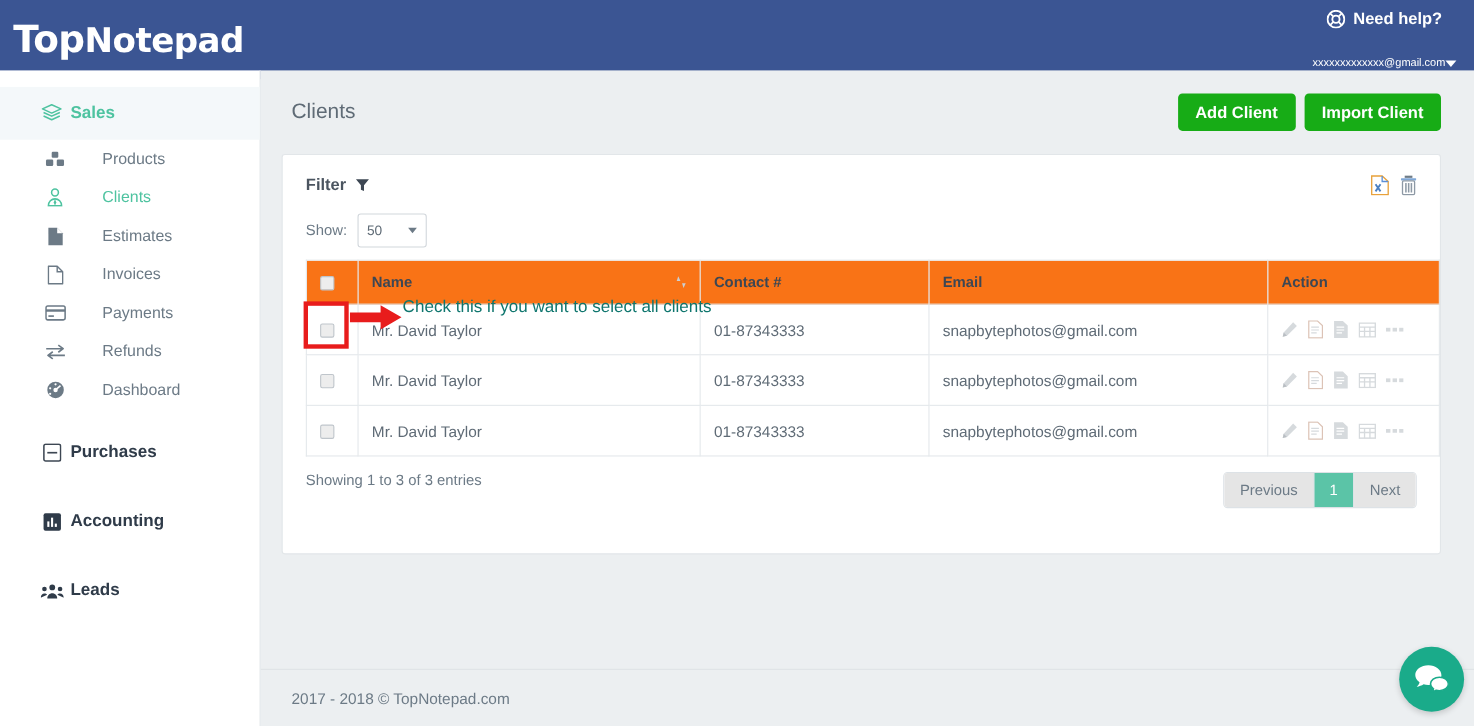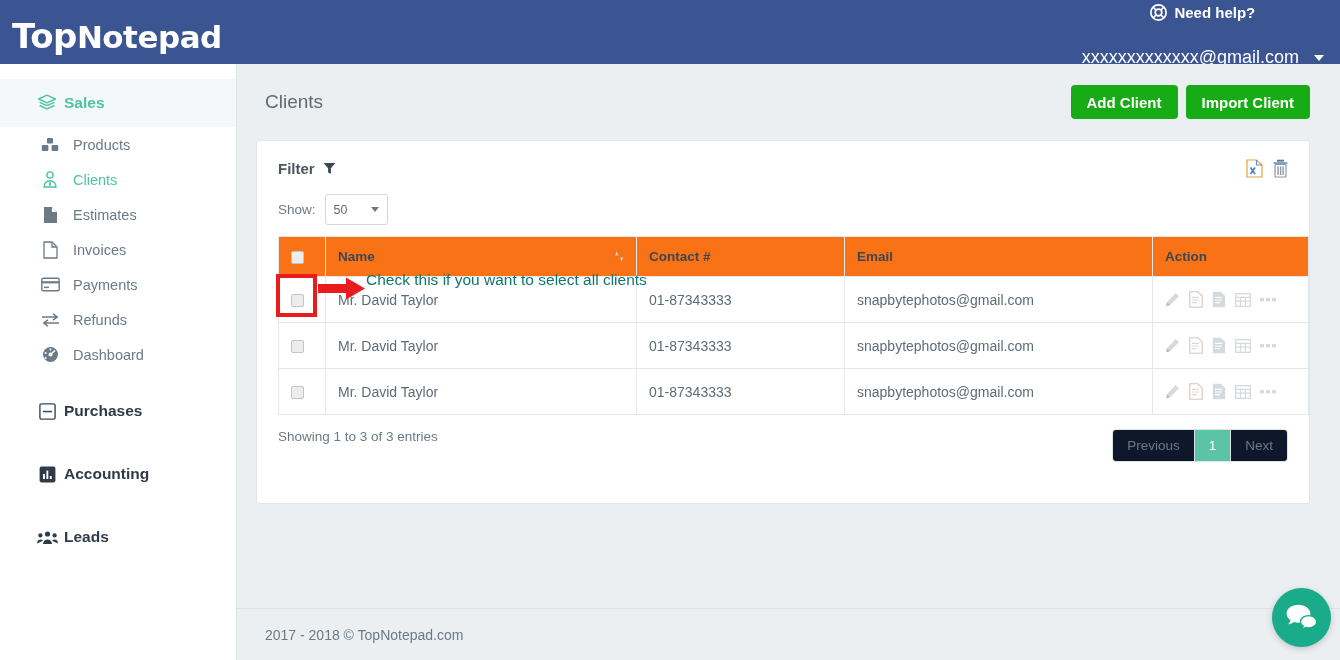--- a/index.html
+++ b/index.html
@@ -44,8 +44,8 @@
     width: 17px; height: 17px; display: block;
   }
   .user-menu {
-    display: flex; align-items: center; gap: 15px;
-    font-size: 18px; color: #ffffff; cursor: pointer;
+    display: flex; align-items: center; gap: 0;
+    font-size: 10px; color: #ffffff; cursor: pointer;
     white-space: nowrap;
   }
   .caret-down {

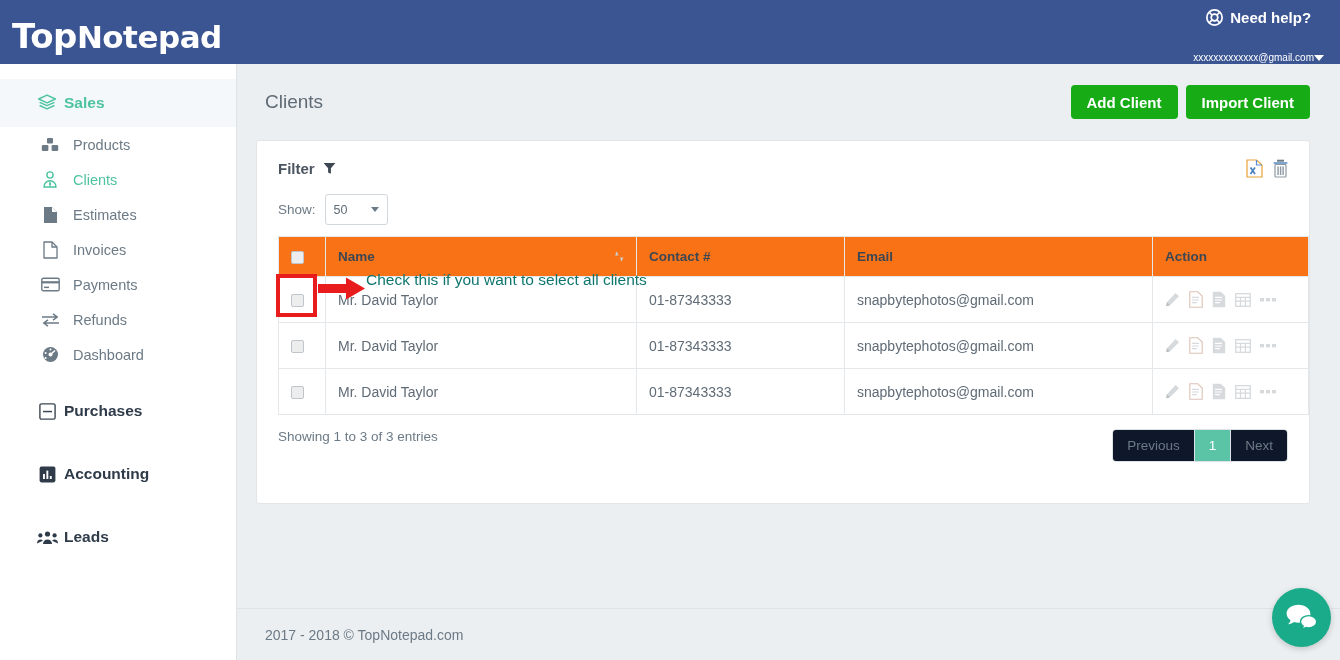--- a/index.html
+++ b/index.html
@@ -80,7 +80,7 @@
   .nav-item {
     height: 35px;
     display: flex; align-items: center;
-    padding-left: 40px; gap: 13px;
+    padding-left: 40px; gap: 33px;
     font-size: 14.5px;
     color: #6c7a86;
     cursor: pointer;

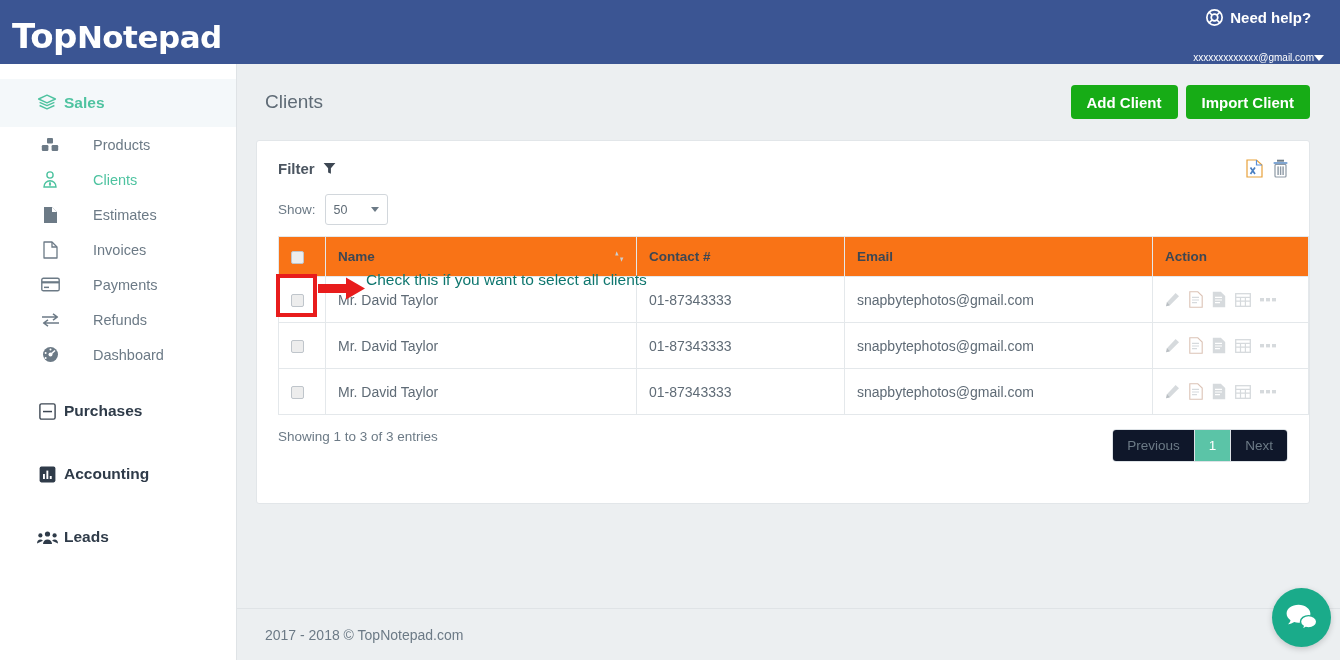--- a/index.html
+++ b/index.html
@@ -212,7 +212,7 @@
     padding: 0 14px; height: 31px;
     display: flex; align-items: center;
     font-size: 13.5px; color: #6c7a86;
-    background: #0f172a;
+    background: #e5e5e5;
     border-right: 1px solid #dde2e6;
     cursor: pointer;
   }

